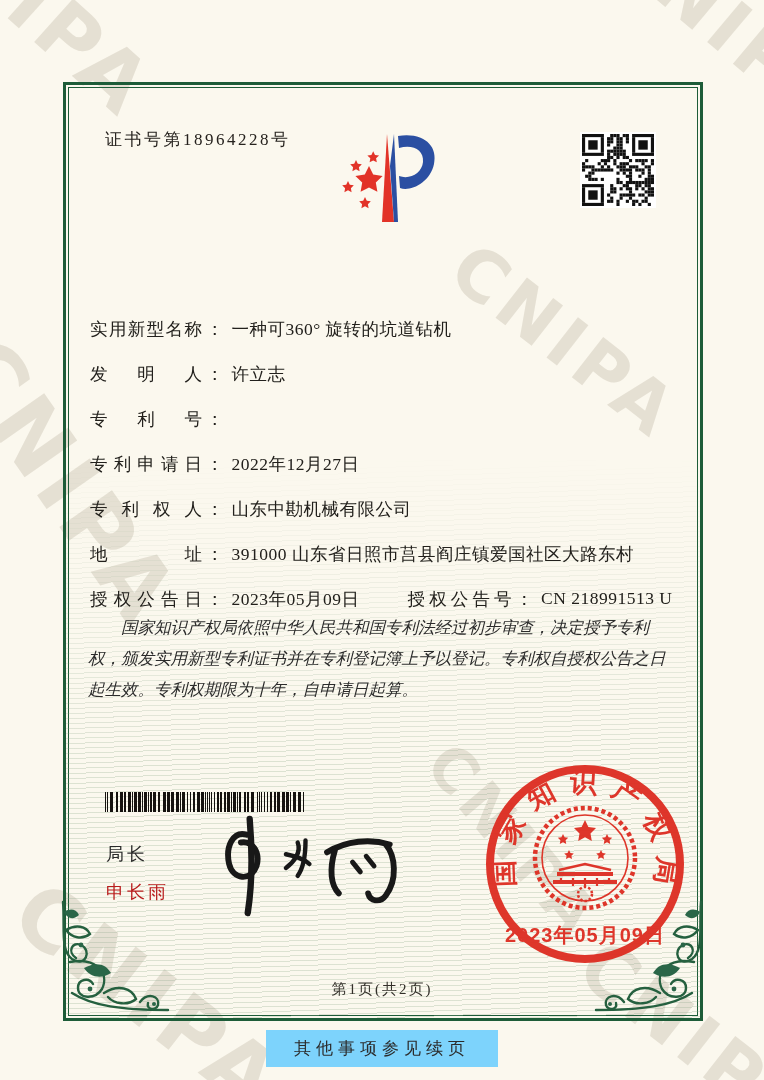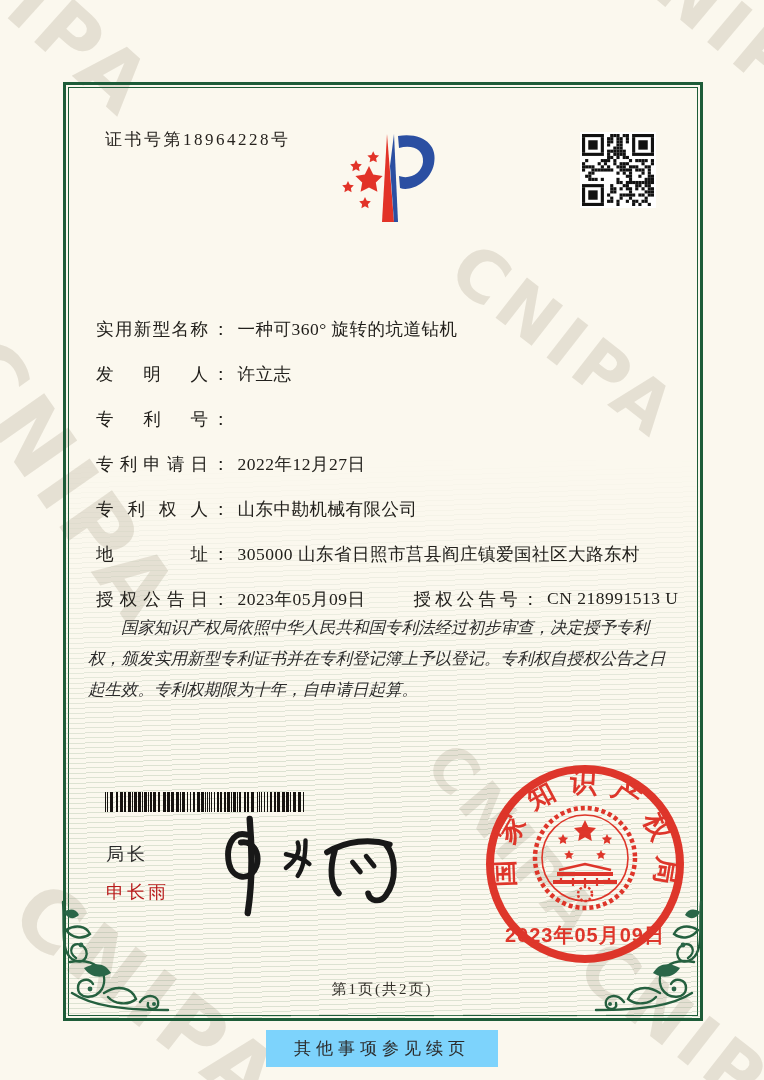--- a/index.html
+++ b/index.html
@@ -26,7 +26,7 @@
   .title{position:absolute;left:0;right:0;top:238px;text-align:center;
          font-size:38px;font-weight:bold;letter-spacing:7px;color:#141414;}
   .fields{position:absolute;left:90px;top:306px;width:600px;font-size:17.5px;color:#22201c;}
-  .frow{height:45px;display:flex;align-items:center;margin-left:6px;}
+  .frow{height:45px;display:flex;align-items:center;}
   .flabel{display:inline-block;width:112px;text-align:justify;text-align-last:justify;}
   .flabel2{display:inline-block;width:104px;text-align:justify;text-align-last:justify;}
   .colon{margin:0 8px 0 4px;}

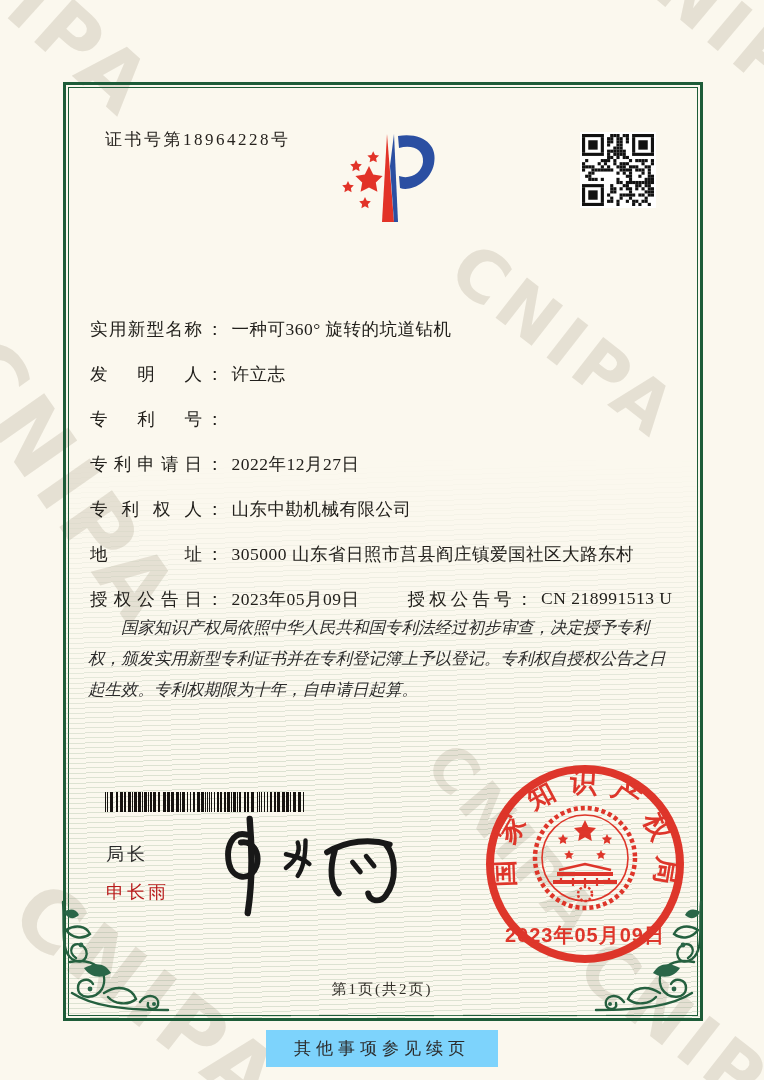--- a/index.html
+++ b/index.html
@@ -339,7 +339,7 @@
       <div class="frow">
         <span class="flabel">地址</span>
         <span class="colon">：</span>
-        <span class="fvalue">305000 山东省日照市莒县阎庄镇爱国社区大路东村</span>
+        <span class="fvalue">391000 山东省日照市莒县阎庄镇爱国社区大路东村</span>
       </div>
       <div class="frow">
         <span class="flabel">授权公告日</span>

